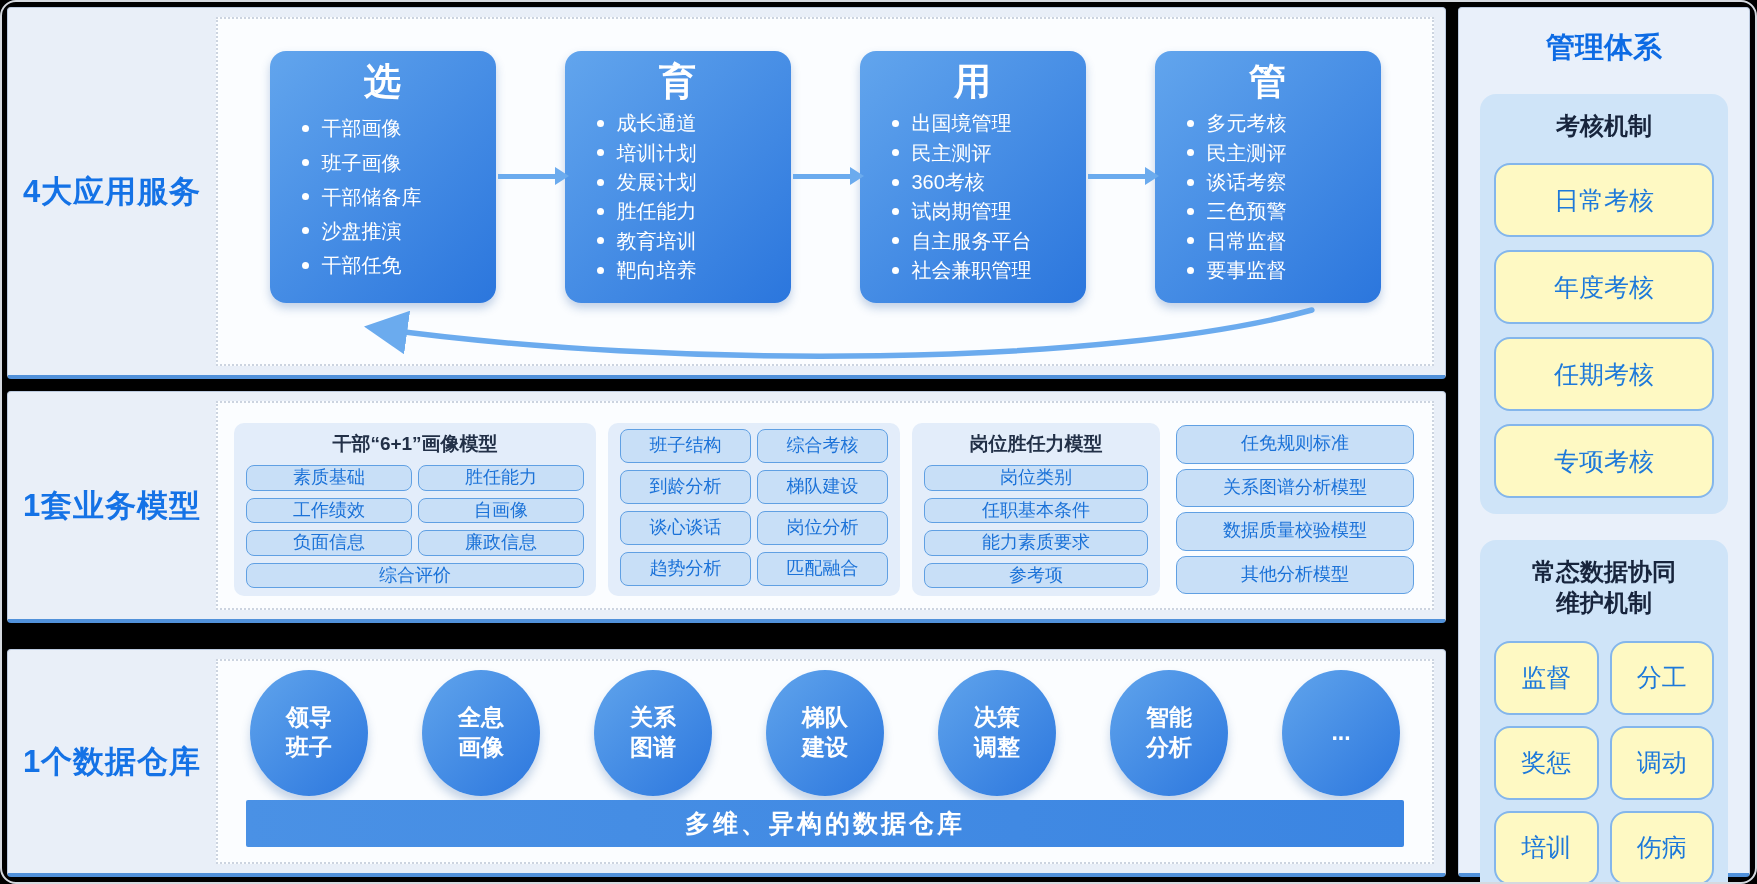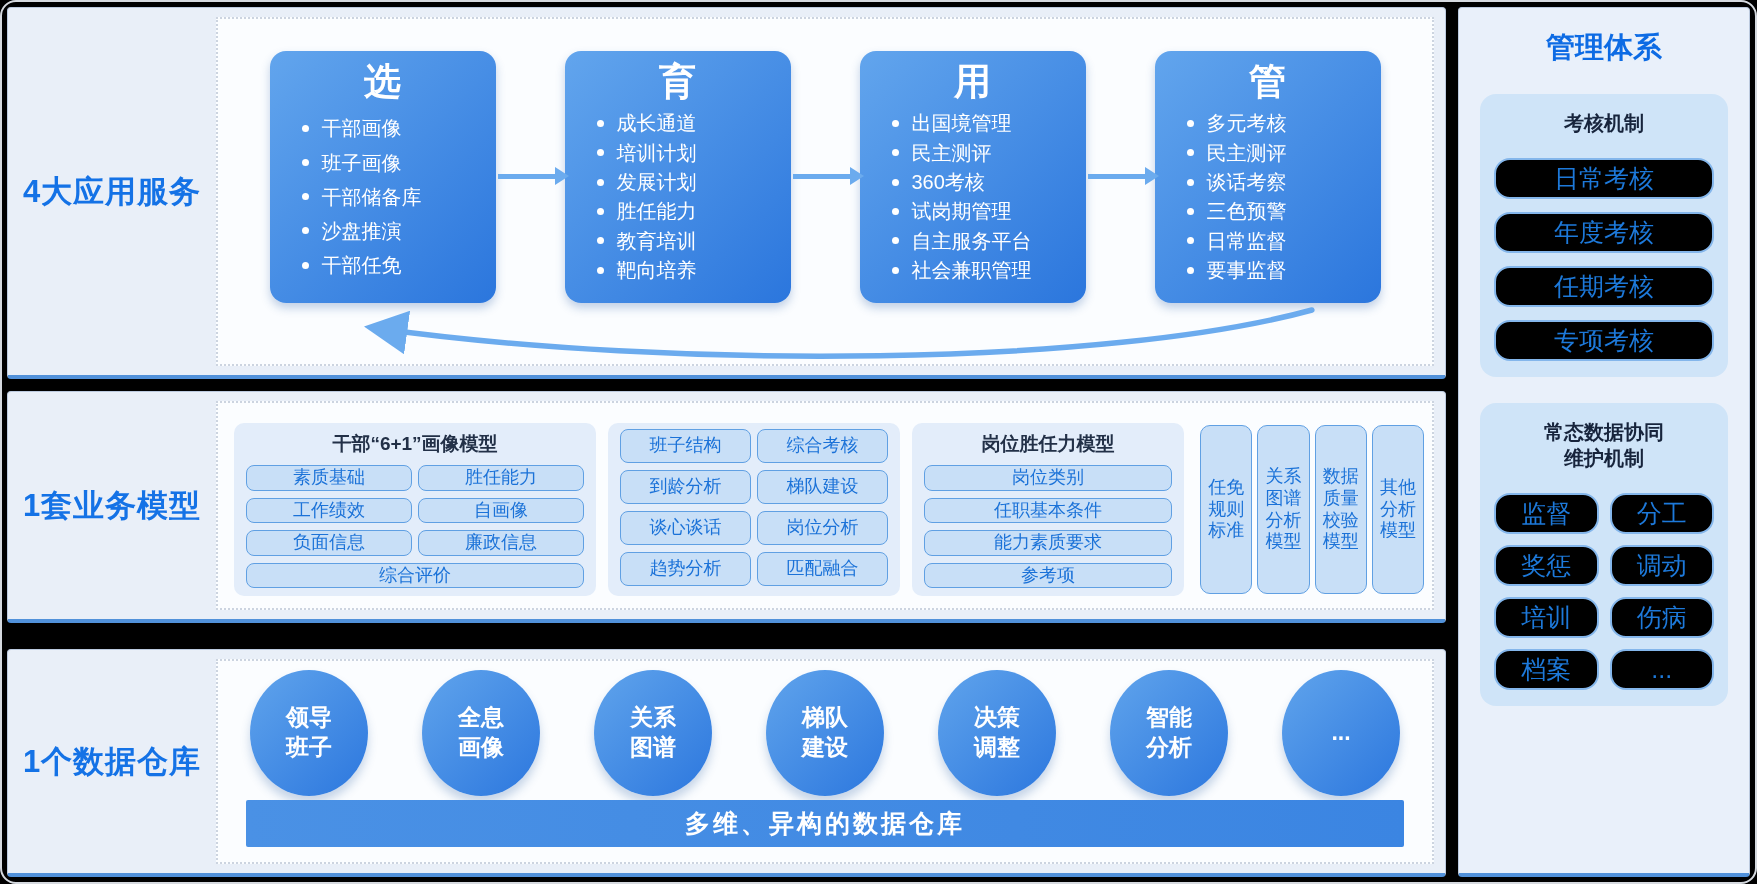--- a/index.html
+++ b/index.html
@@ -59,7 +59,7 @@
     display:flex;flex-direction:column;align-items:center;padding:20px 0 10px}
   .sidebar-title{color:#0d6be4;font-size:29px;font-weight:bold;margin-bottom:26px}
   .side-card{width:248px;background:#cfe4f8;border-radius:16px;padding:16px 14px 16px;margin-bottom:26px}
-  .side-card-title{text-align:center;font-weight:bold;font-size:20px;color:#17243c;white-space:pre-line;line-height:1.3;margin-bottom:22px}
+  .side-card-title{text-align:center;font-weight:bold;font-size:24px;color:#17243c;white-space:pre-line;line-height:1.3;margin-bottom:22px}
   .assess-buttons{display:flex;flex-direction:column;gap:13px}
   .side-btn{height:41px;background:#000000;border:2px solid #84b6eb;border-radius:16px;color:#1d79da;font-size:25px;
     display:flex;align-items:center;justify-content:center}

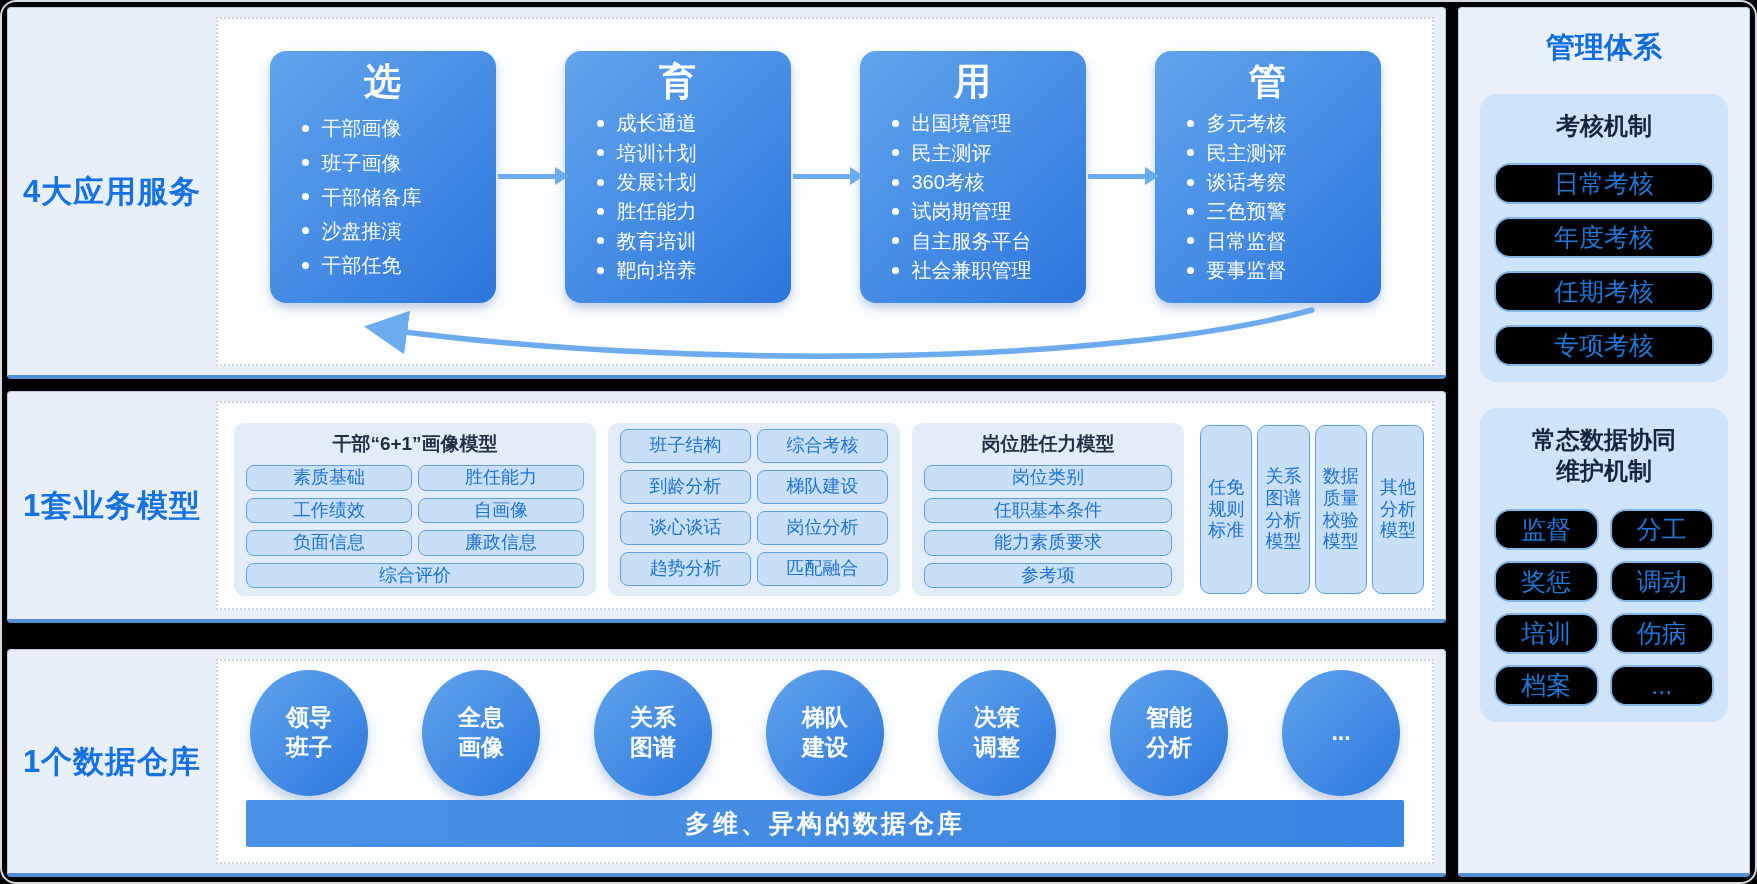--- a/index.html
+++ b/index.html
@@ -61,7 +61,7 @@
   .side-card{width:248px;background:#cfe4f8;border-radius:16px;padding:16px 14px 16px;margin-bottom:26px}
   .side-card-title{text-align:center;font-weight:bold;font-size:24px;color:#17243c;white-space:pre-line;line-height:1.3;margin-bottom:22px}
   .assess-buttons{display:flex;flex-direction:column;gap:13px}
-  .side-btn{height:41px;background:#000000;border:2px solid #84b6eb;border-radius:16px;color:#1d79da;font-size:25px;
+  .side-btn{height:74px;background:#fef9c3;border:2px solid #84b6eb;border-radius:16px;color:#1d79da;font-size:25px;
     display:flex;align-items:center;justify-content:center}
   .maintain-grid{display:grid;grid-template-columns:1fr 1fr;gap:11px}
 </style>

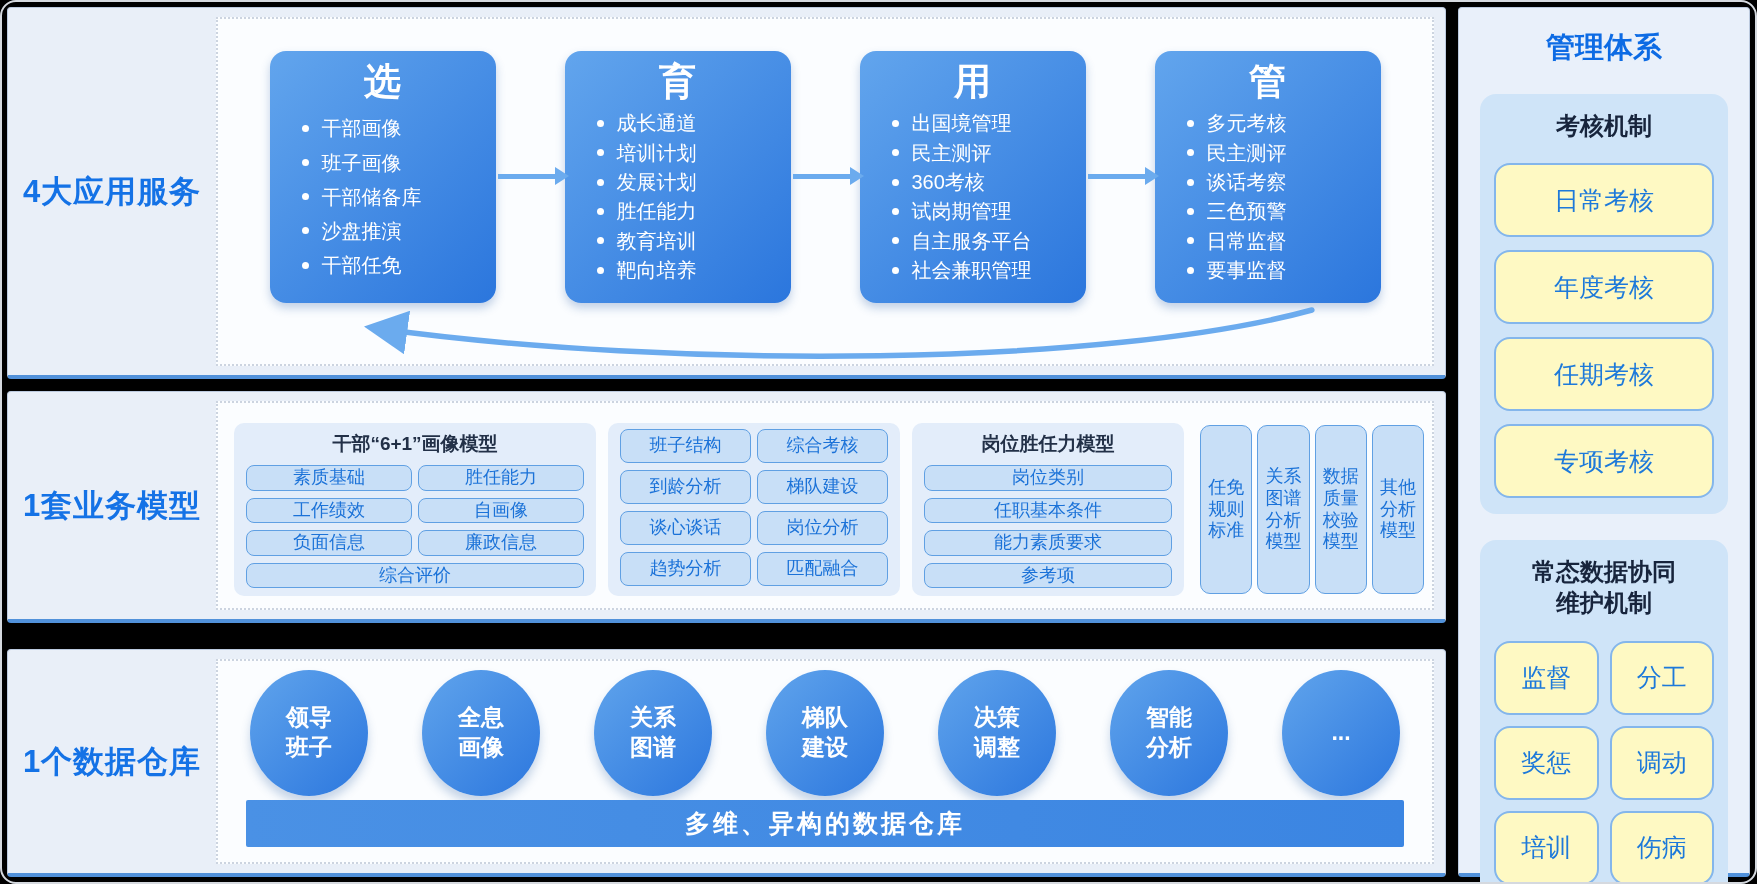--- a/index.html
+++ b/index.html
@@ -34,7 +34,7 @@
   .model-card{background:#e3edfa;border-radius:10px;padding:6px 12px 10px;display:flex;flex-direction:column;flex:none}
   .model-card:nth-child(1){width:362px}
   .model-card:nth-child(2){width:292px}
-  .model-card:nth-child(3){width:272px}
+  .model-card:nth-child(3){width:248px}
   .card-title{text-align:center;font-weight:bold;font-size:19px;color:#223047;margin:2px 0 8px;flex:none}
   .pill{background:#c8dff7;border:1px solid #60a0e3;border-radius:8px;color:#1b72d8;font-size:18px;text-align:center;
     display:flex;align-items:center;justify-content:center;line-height:1.2;padding:1px 4px}

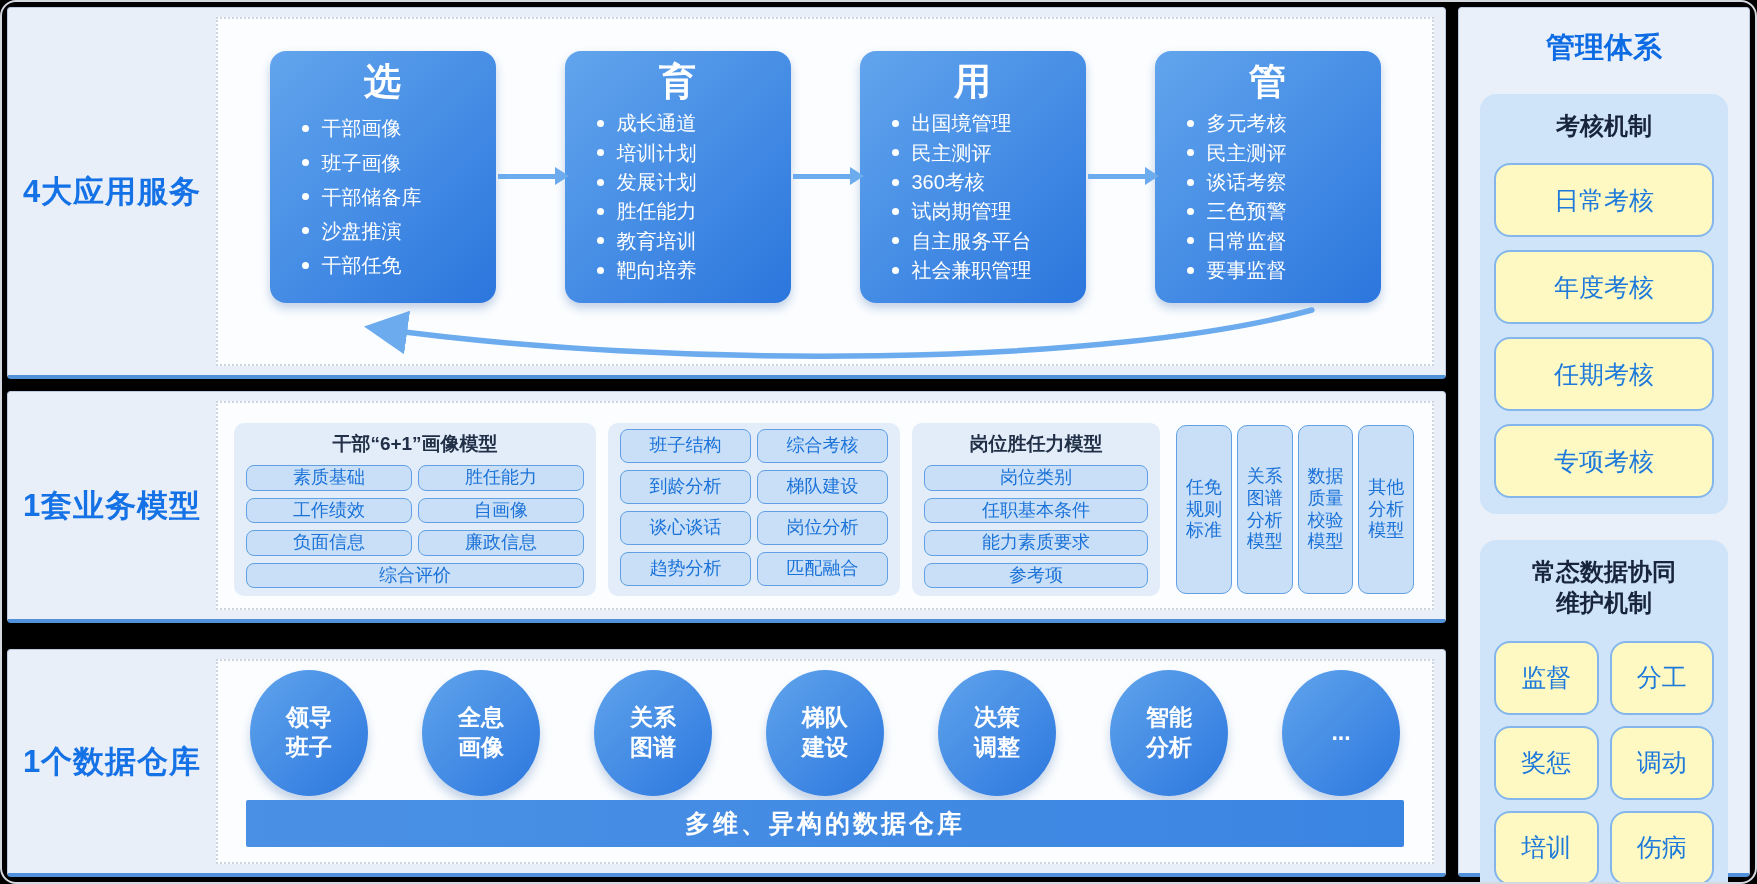--- a/index.html
+++ b/index.html
@@ -42,7 +42,7 @@
   .cols2{grid-template-columns:1fr 1fr}
   .cols1{grid-template-columns:1fr}
   .pill.wide{grid-column:1/-1}
-  .side-pill-column{flex:1;display:flex;flex-direction:row;gap:5px;padding:2px 2px 2px 4px;min-width:230px}
+  .side-pill-column{flex:1;display:flex;flex-direction:column;gap:5px;padding:2px 2px 2px 4px;min-width:230px}
   .side-pill-column .pill{flex:1;border-radius:10px}
 
   

